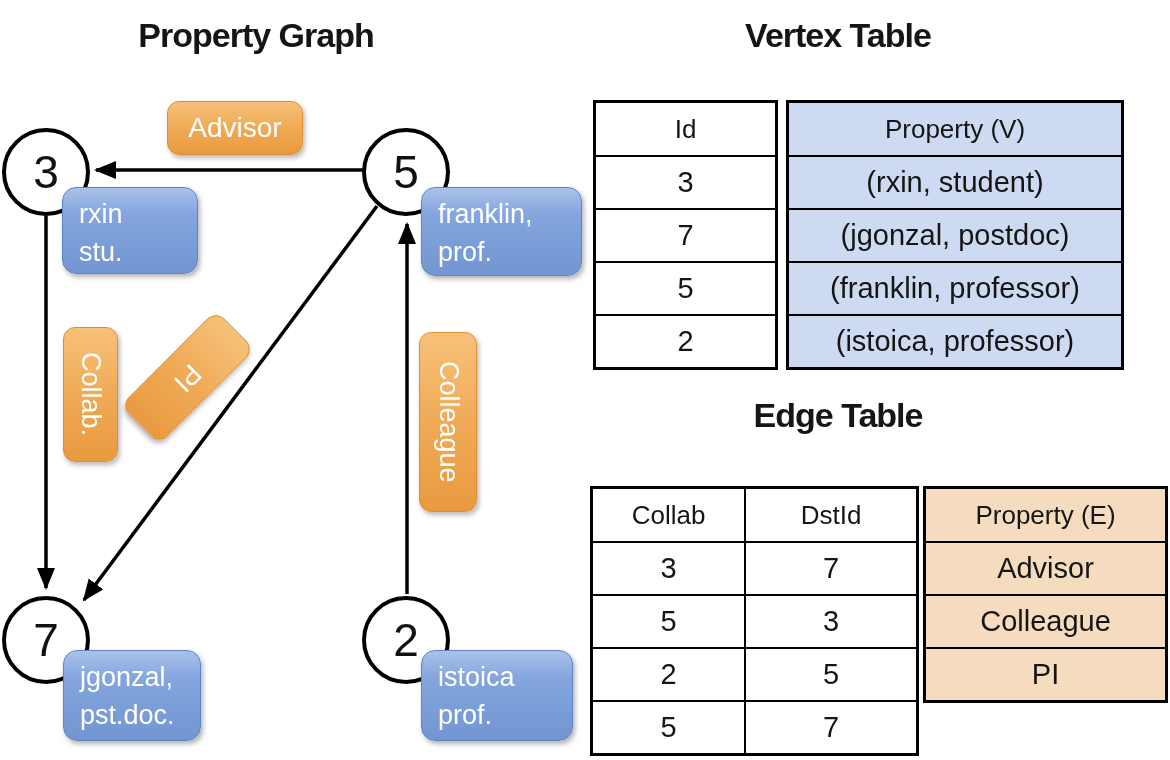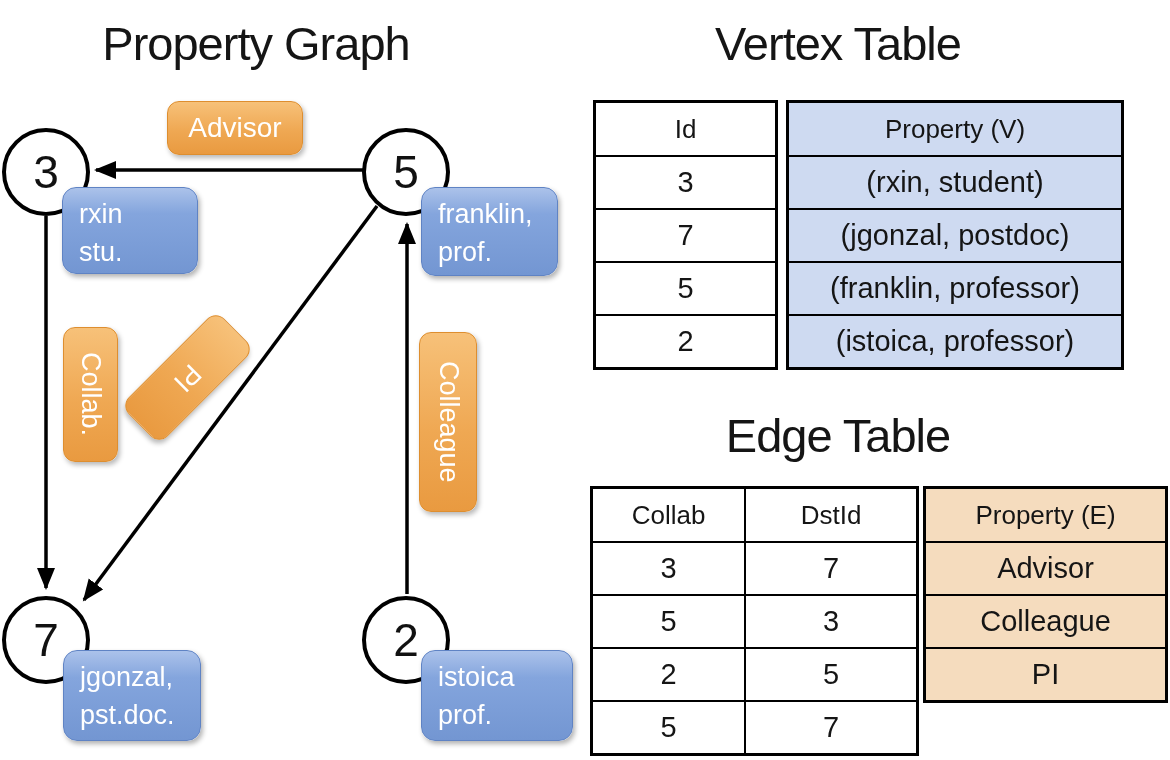--- a/index.html
+++ b/index.html
@@ -8,7 +8,7 @@
     font-family:"Liberation Sans",sans-serif;color:#111;
   }
   .title{
-    position:absolute;text-align:center;font-size:47px;font-weight:400;
+    position:absolute;text-align:center;font-size:34px;font-weight:700;
     letter-spacing:-1px;color:#151515;
   }
   #graph-title{left:0;top:16px;width:512px;}

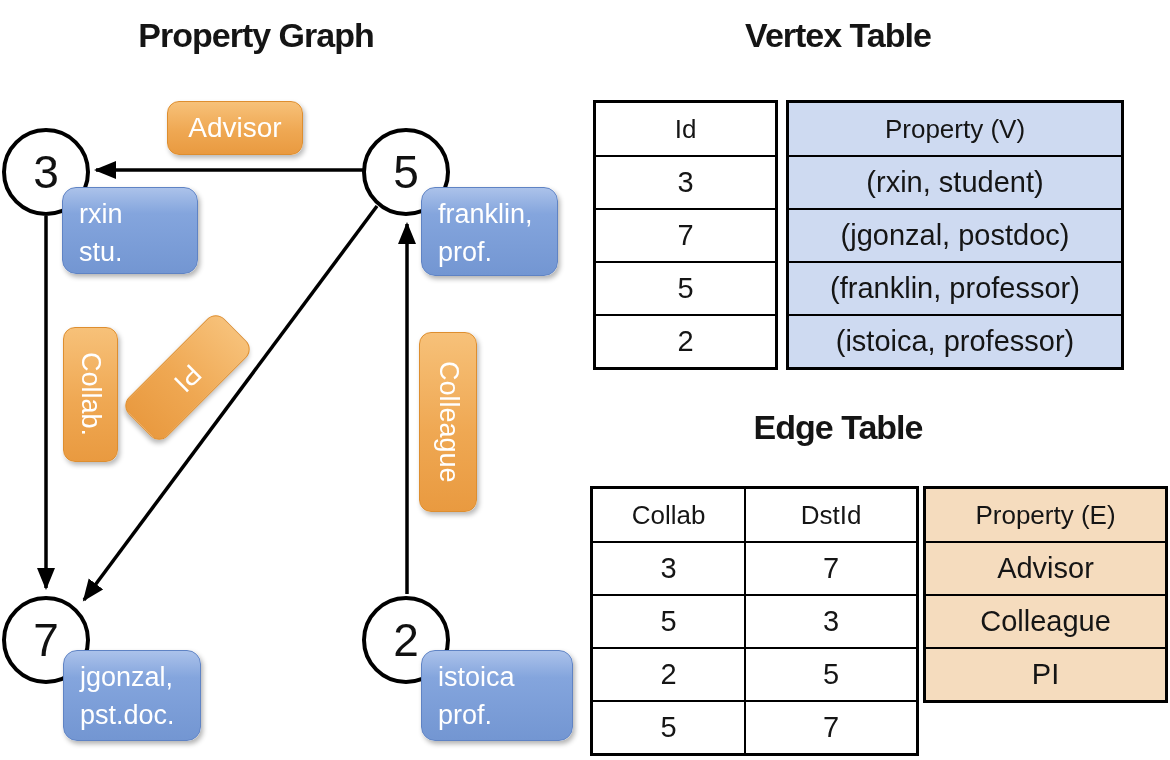--- a/index.html
+++ b/index.html
@@ -47,7 +47,7 @@
   #node-2{left:362px;top:596px;}
 
   #vbox-rxin{left:62px;top:187px;width:136px;height:87px;}
-  #vbox-franklin{left:421px;top:187px;width:137px;height:89px;}
+  #vbox-franklin{left:421px;top:187px;width:161px;height:89px;}
   #vbox-jgonzal{left:63px;top:650px;width:138px;height:91px;}
   #vbox-istoica{left:421px;top:650px;width:152px;height:91px;}
 

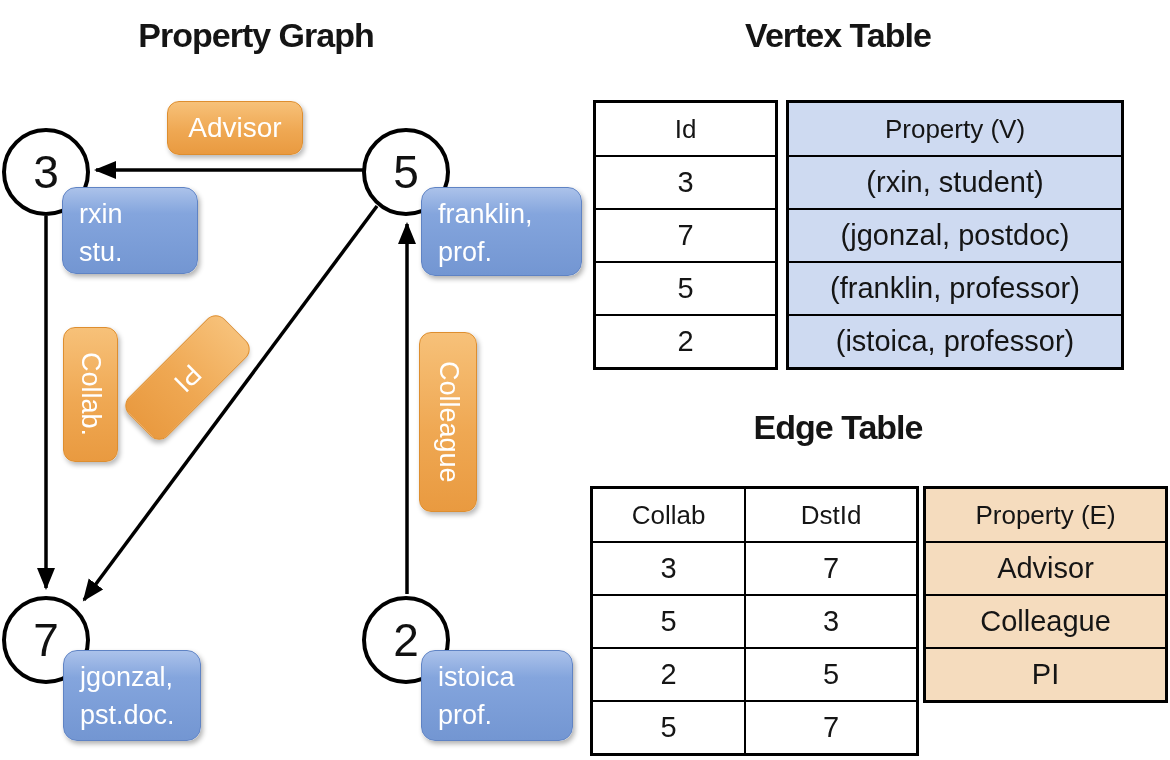--- a/index.html
+++ b/index.html
@@ -13,7 +13,7 @@
   }
   #graph-title{left:0;top:16px;width:512px;}
   #vertex-title{left:593px;top:16px;width:490px;}
-  #edge-title{left:593px;top:408px;width:490px;}
+  #edge-title{left:593px;top:396px;width:490px;}
 
   
   .node{

